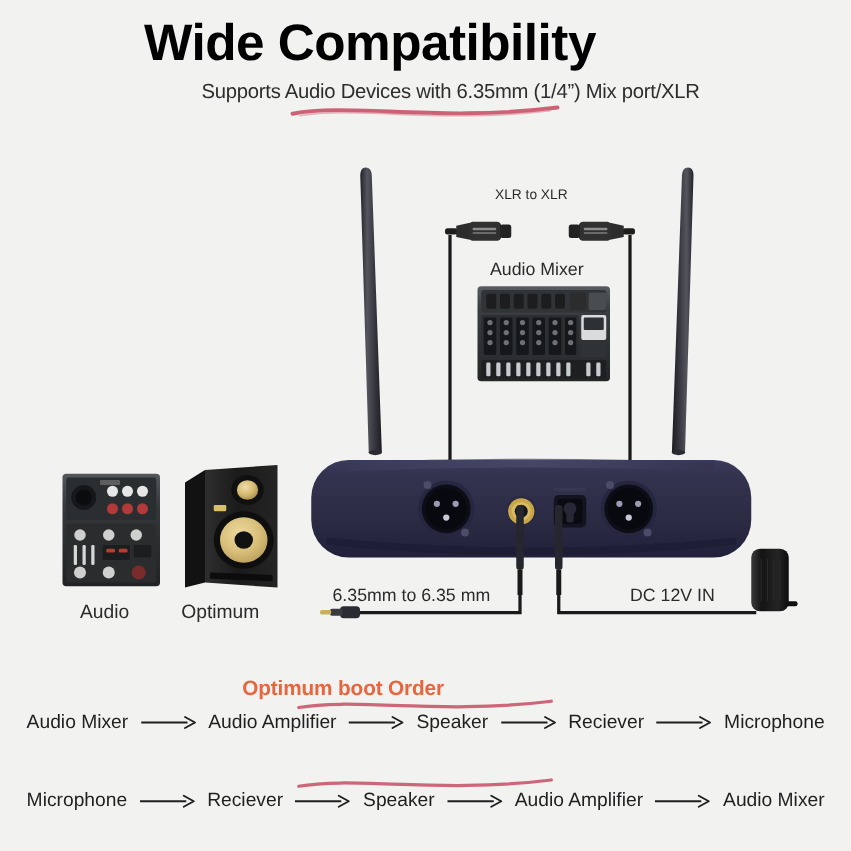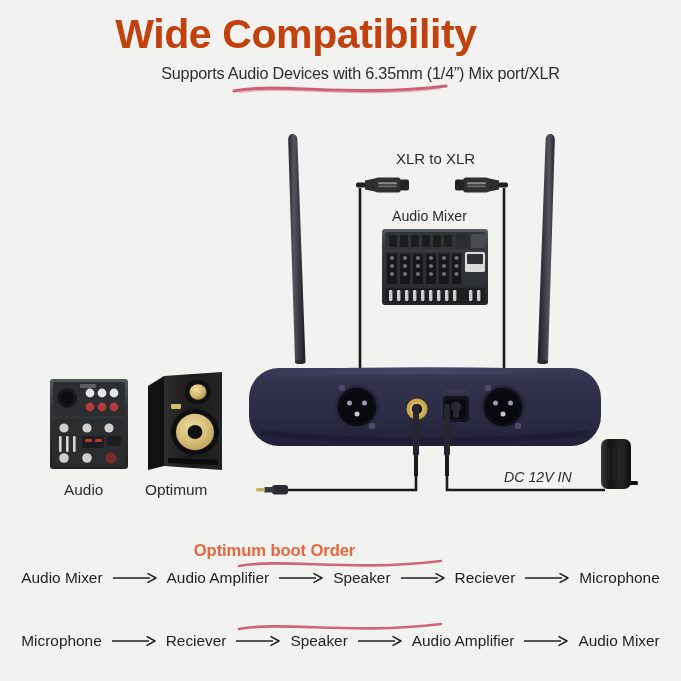--- a/index.html
+++ b/index.html
@@ -32,7 +32,7 @@
     font-size: 41px;
     font-weight: bold;
     letter-spacing: -0.4px;
-    color: #c2410c;
+    color: #000000;
     line-height: 1.08;
   }
   .hdr-sub {

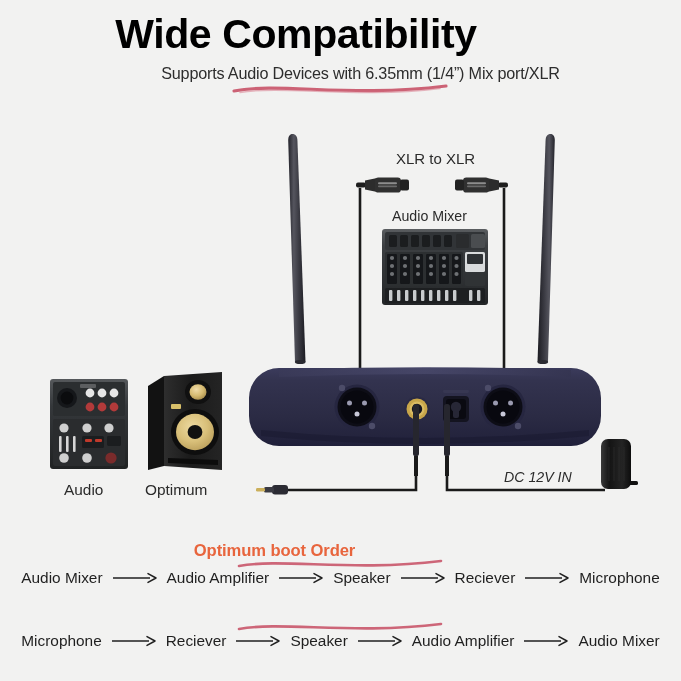--- a/index.html
+++ b/index.html
@@ -60,7 +60,7 @@
     color: #2b2b2b;
     white-space: nowrap;
   }
-  .lbl-xlr    { top: 150px; left: 396px; font-size: 15px; }
+  .lbl-xlr    { top: 150px; left: 396px; font-size: 11px; }
   .lbl-mixer  { top: 208px; left: 392px; font-size: 14.2px; }
   .lbl-635    { top: 469px; left: 266px; font-size: 14.2px; }
   .lbl-dc     { top: 469px; left: 504px; font-size: 14.2px; font-style: italic; }

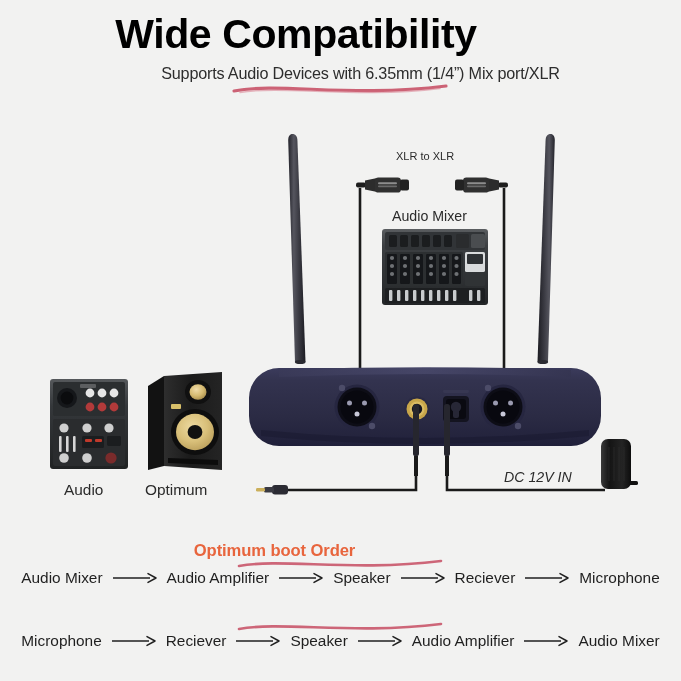--- a/index.html
+++ b/index.html
@@ -341,6 +341,7 @@
     <rect x="33" y="44" width="9" height="4" rx="1.6" fill="#111"></rect>
   </svg>
 
+  <div class="lbl lbl-635">6.35mm to 6.35 mm</div>
   <div class="lbl lbl-dc">DC 12V IN</div>
 
   <svg class="abs" style="top:378px; left:49px;" width="80" height="92" viewBox="0 0 80 92">

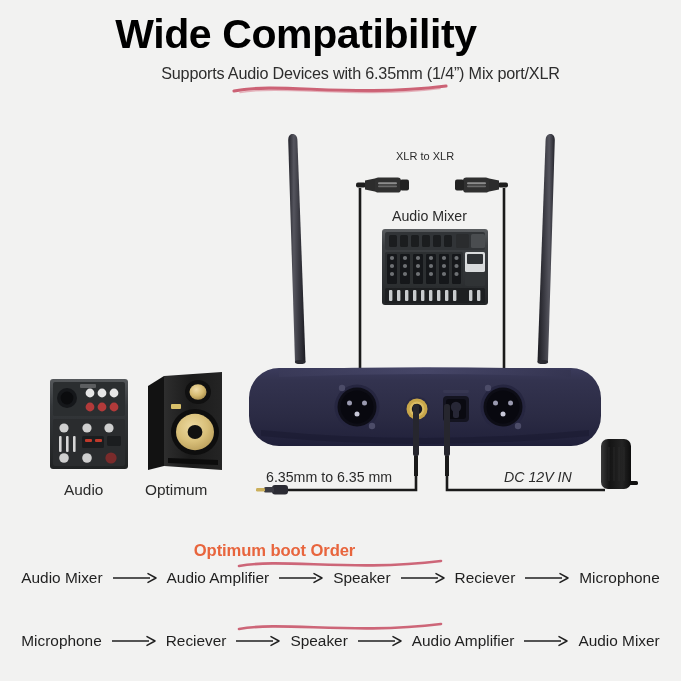--- a/index.html
+++ b/index.html
@@ -63,7 +63,7 @@
   .lbl-xlr    { top: 150px; left: 396px; font-size: 11px; }
   .lbl-mixer  { top: 208px; left: 392px; font-size: 14.2px; }
   .lbl-635    { top: 469px; left: 266px; font-size: 14.2px; }
-  .lbl-dc     { top: 469px; left: 504px; font-size: 14.2px; font-style: italic; }
+  .lbl-dc     { top: 469px; left: 504px; font-size: 14.2px; }
   .lbl-dev-mixer { top: 481px; left: 64px; font-size: 15.4px; }
   .lbl-dev-spk   { top: 481px; left: 145px; font-size: 15.4px; }
 

